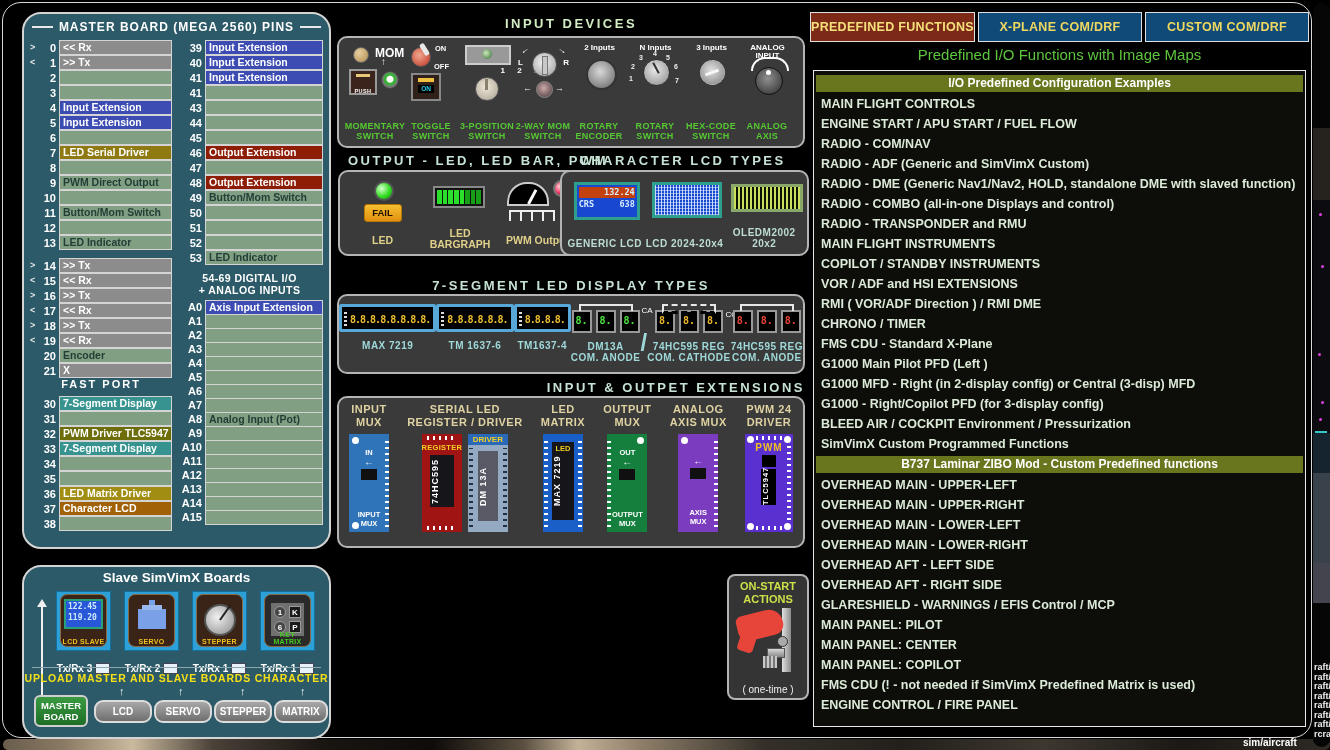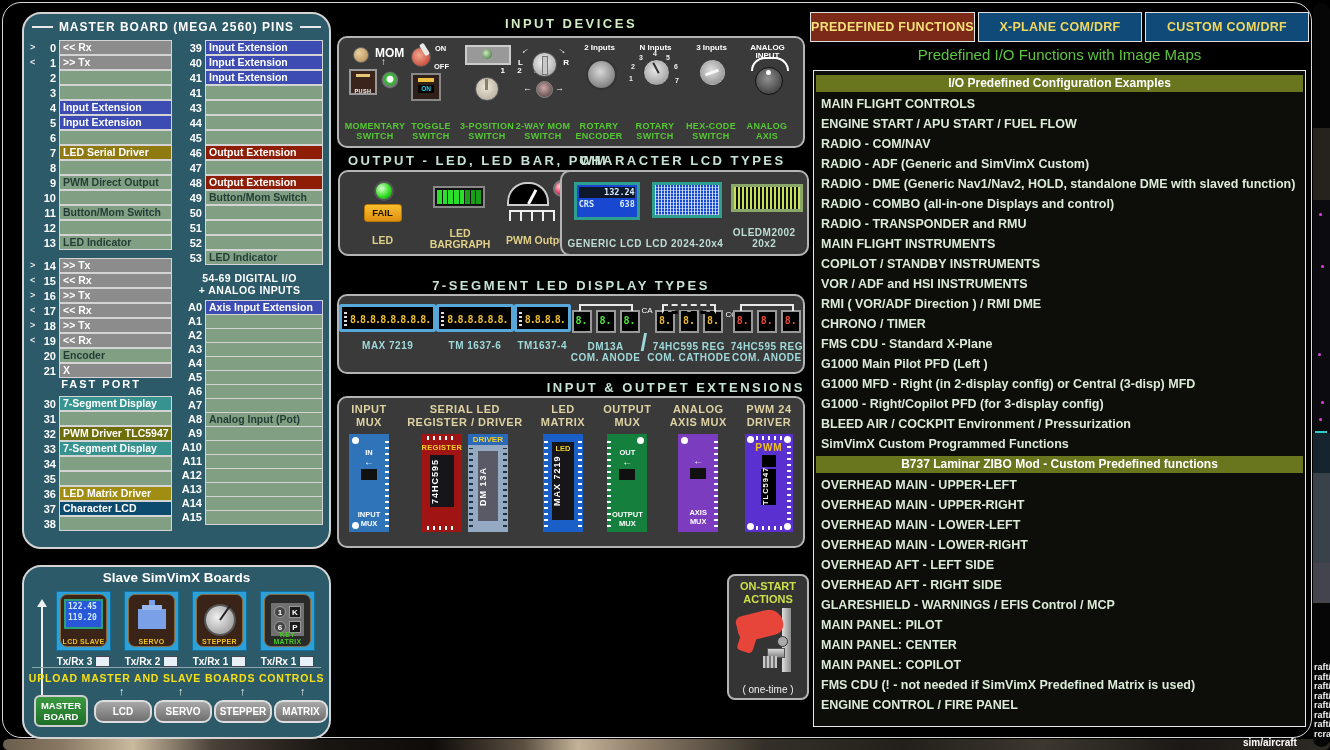--- a/index.html
+++ b/index.html
@@ -169,7 +169,7 @@
   .llabel{position:absolute;bottom:5px;left:-4px;right:-4px;text-align:center;color:#bcdcd4;font-weight:bold;font-size:10px;line-height:11px;letter-spacing:.5px;}
   .lcd-g{position:absolute;left:6px;top:10px;width:56px;height:30px;background:#1848d0;border:3px solid #2e9e8e;
     font-family:"DejaVu Sans Mono",monospace;font-weight:bold;font-size:8.5px;color:#d8ecff;padding:2px 2px 0;}
-  .lcd-g .r1{text-align:right;background:#0f172a;line-height:11px;}
+  .lcd-g .r1{text-align:right;background:#c2410c;line-height:11px;}
   .lcd-g .r2{display:flex;justify-content:space-between;line-height:12px;}
   .lcd-grid{position:absolute;left:4px;top:10px;width:64px;height:30px;border:3px solid #2e9e8e;background:#1848d0;
     background-image:repeating-linear-gradient(90deg,rgba(225,238,255,.85) 0 1px,transparent 1px 3px),

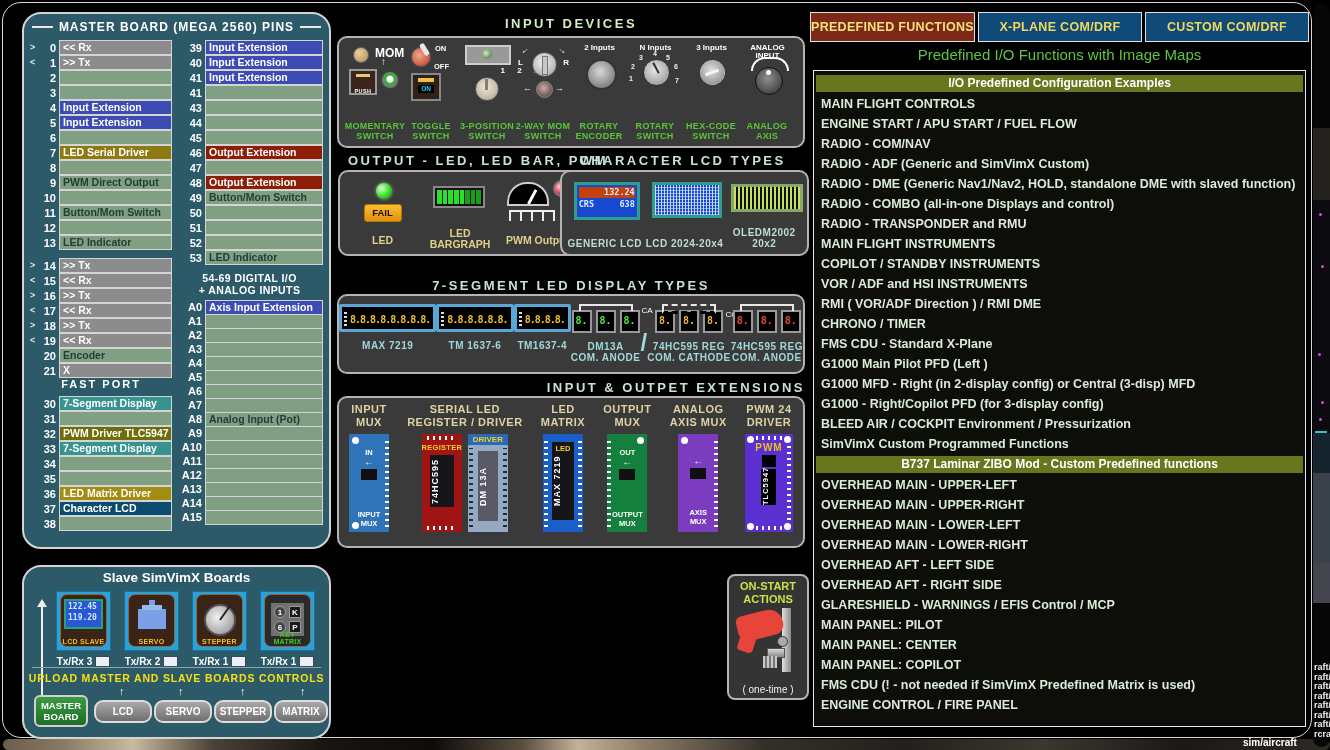--- a/index.html
+++ b/index.html
@@ -1139,7 +1139,7 @@
 
       <div class="lrow i">COPILOT / STANDBY INSTRUMENTS</div>
 
-      <div class="lrow i">VOR / ADF and HSI INSTRUMENTS</div>
+      <div class="lrow i">VOR / ADF and HSI EXTENSIONS</div>
 
       <div class="lrow i">RMI ( VOR/ADF Direction ) / RMI DME</div>
 

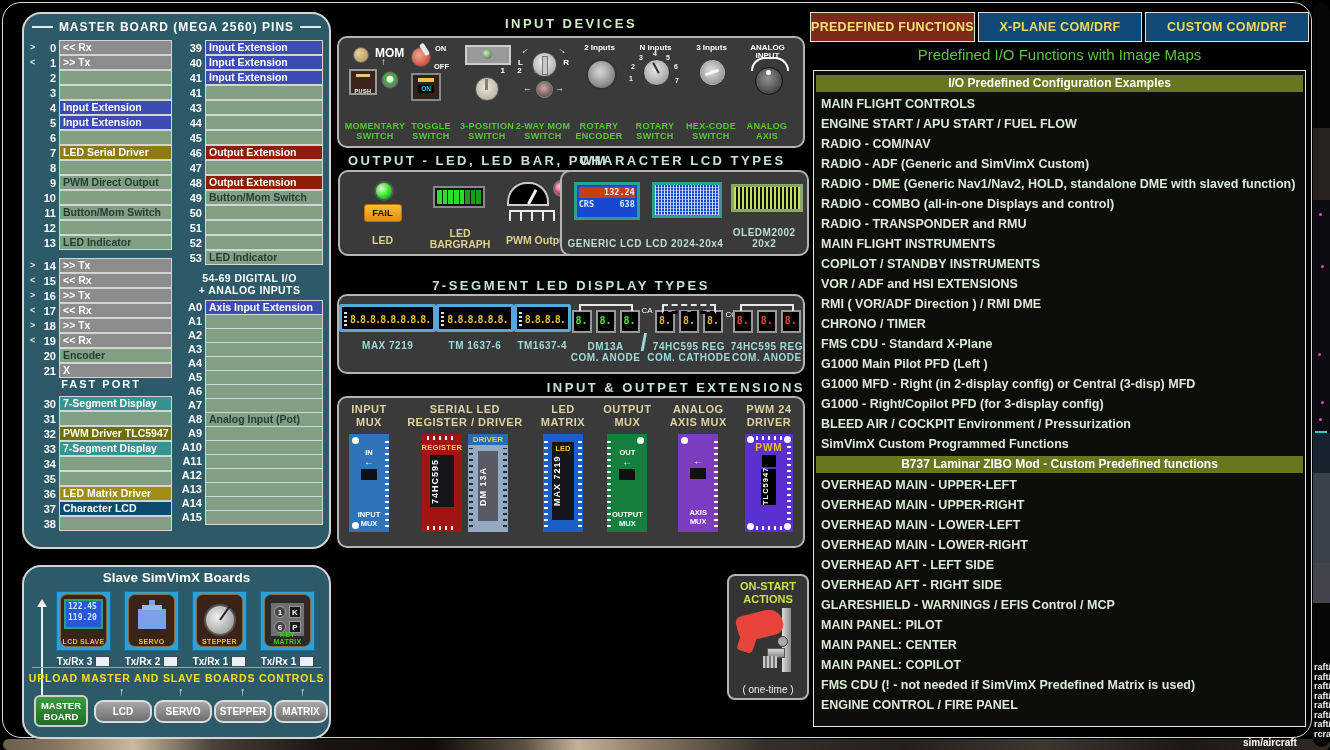--- a/index.html
+++ b/index.html
@@ -54,7 +54,7 @@
   .plabel.teal{background:#37938f;}
   .plabel.dkolive{background:#6d6d0a;}
   .plabel.gold{background:#a08d12;}
-  .plabel.green{background:#0c4a6e;}
+  .plabel.green{background:#a16207;}
 
   
   #slave-panel{left:22px;top:565px;width:305px;height:170px;}

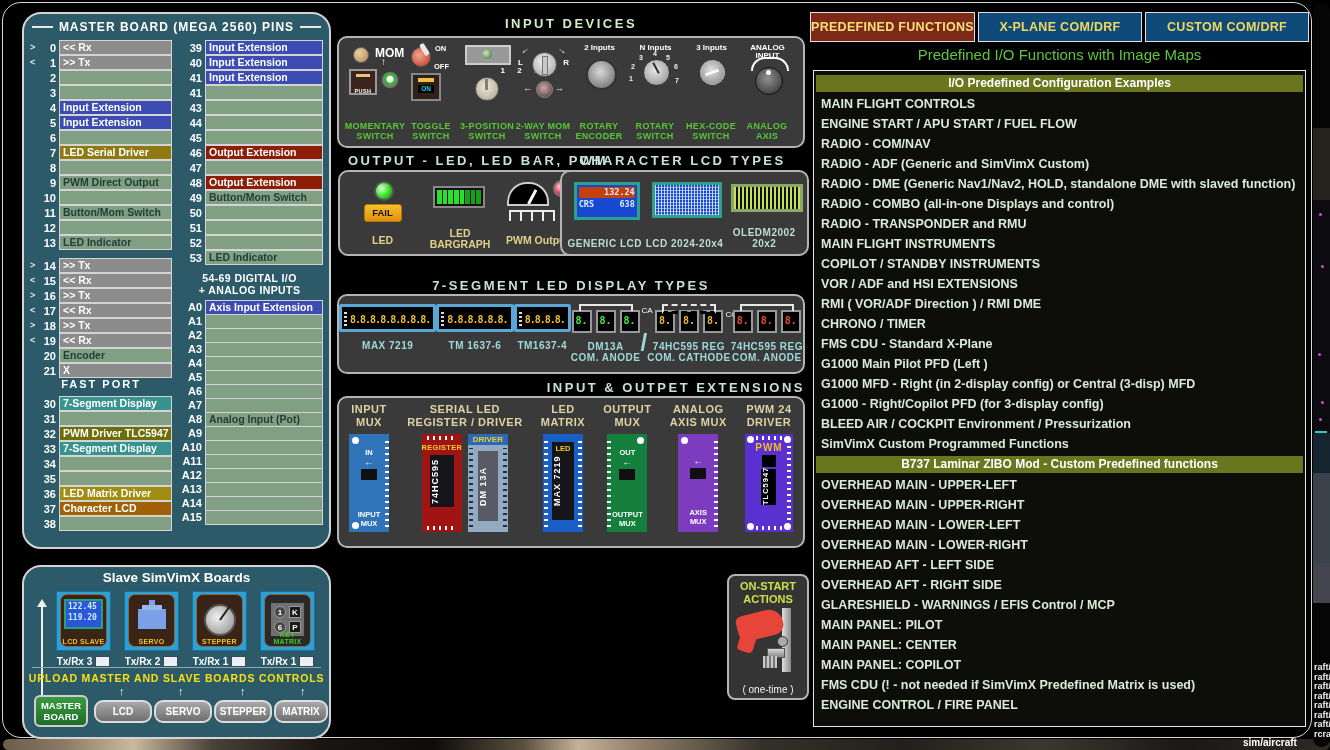--- a/index.html
+++ b/index.html
@@ -75,7 +75,7 @@
   .keypad{display:grid;grid-template-columns:12px 12px;gap:3px;width:27px;margin:8px auto 0;background:#707070;padding:3px;}
   .key{width:12px;height:12px;font-size:8px;font-weight:bold;color:#fff;background:#1a1a1a;border:1px solid #999;text-align:center;line-height:12px;box-sizing:border-box;}
   .key.rnd{border-radius:50%;background:#444;}
-  .txrow{display:flex;align-items:center;justify-content:center;gap:3px;color:#fff;font-weight:bold;font-size:10px;margin-top:5px;}
+  .txrow{display:flex;align-items:center;justify-content:center;gap:3px;color:#fff;font-weight:bold;font-size:10px;margin-top:12px;}
   .txbox{width:13px;height:9px;background:#e8f0f8;border:1px solid #445;}
   .divider{position:absolute;left:8px;top:100px;right:8px;height:1px;background:#8fa6ad;}
   .upload-label{position:absolute;left:0;top:105px;width:100%;text-align:center;color:#f5e018;font-weight:bold;font-size:10.5px;letter-spacing:.8px;}

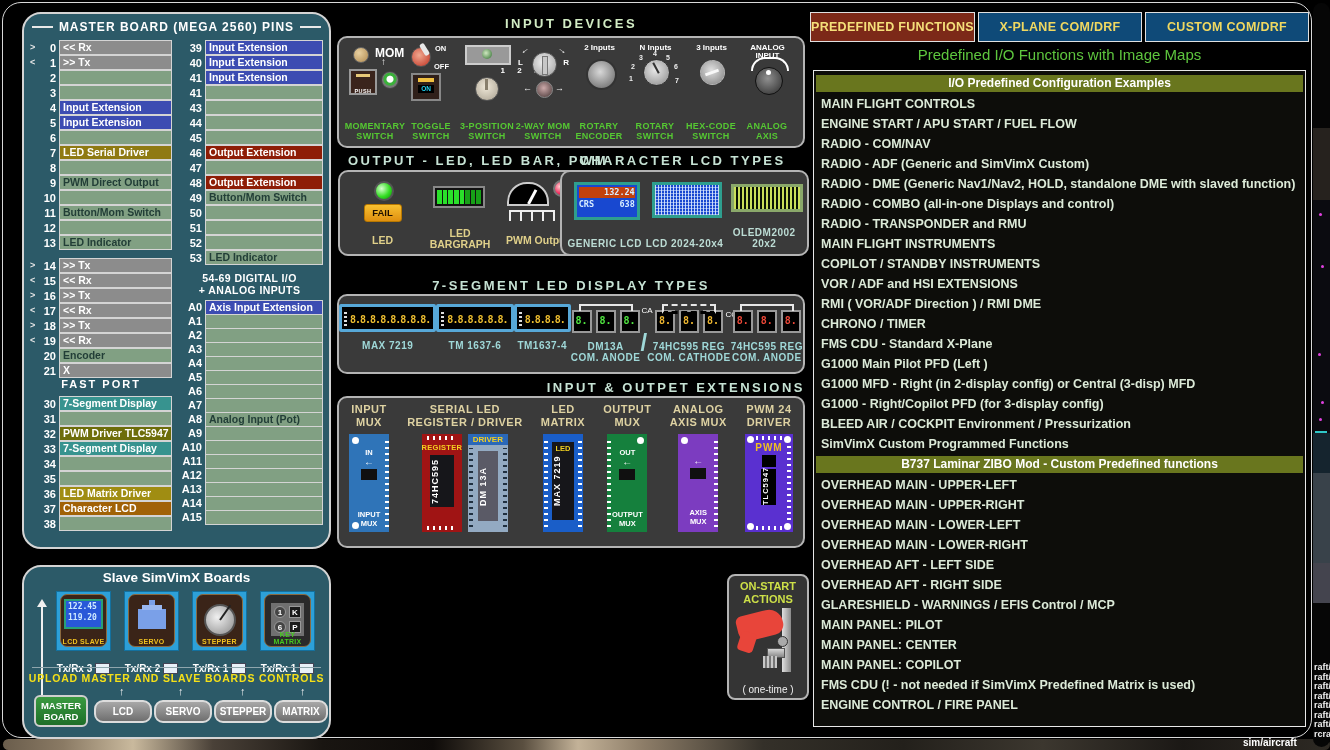--- a/index.html
+++ b/index.html
@@ -707,7 +707,7 @@
   </div>
 
   <div class="divider"></div>
-  <div class="upload-label">UPLOAD  MASTER AND SLAVE BOARDS  CONTROLS</div>
+  <div class="upload-label">UPLOAD  MASTER AND SLAVE BOARDS  CHARACTER</div>
 
   <i class="fw-arrow" style="left:95px;"></i>
   <i class="fw-arrow" style="left:154px;"></i>

